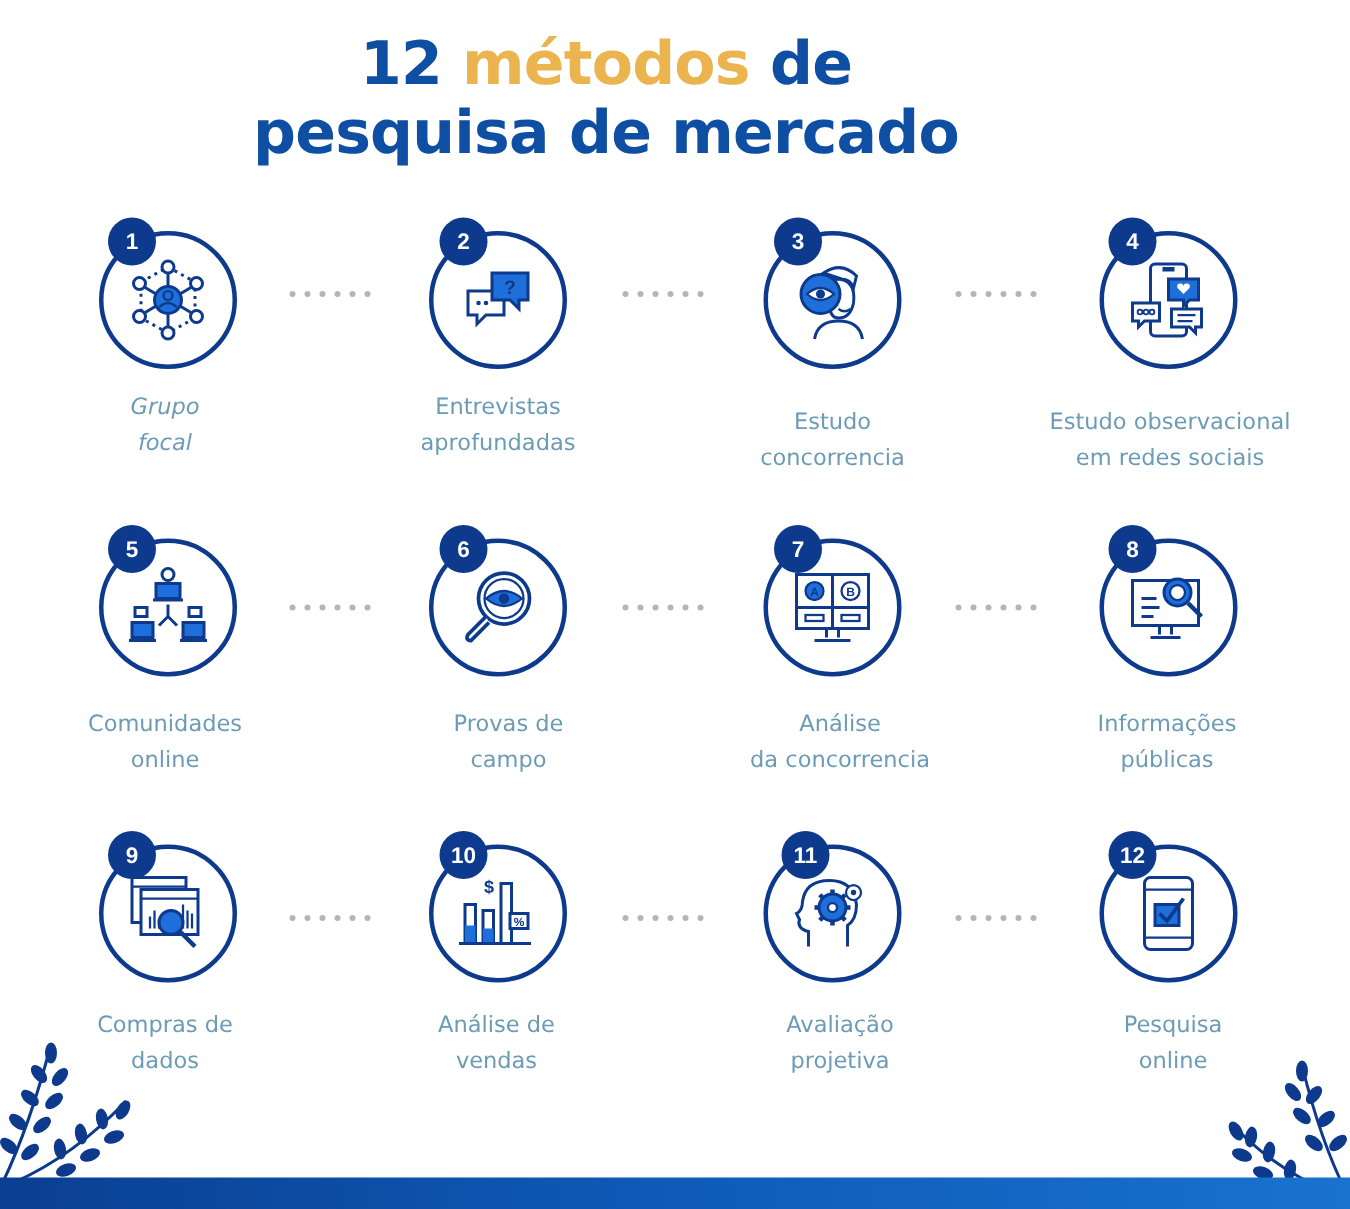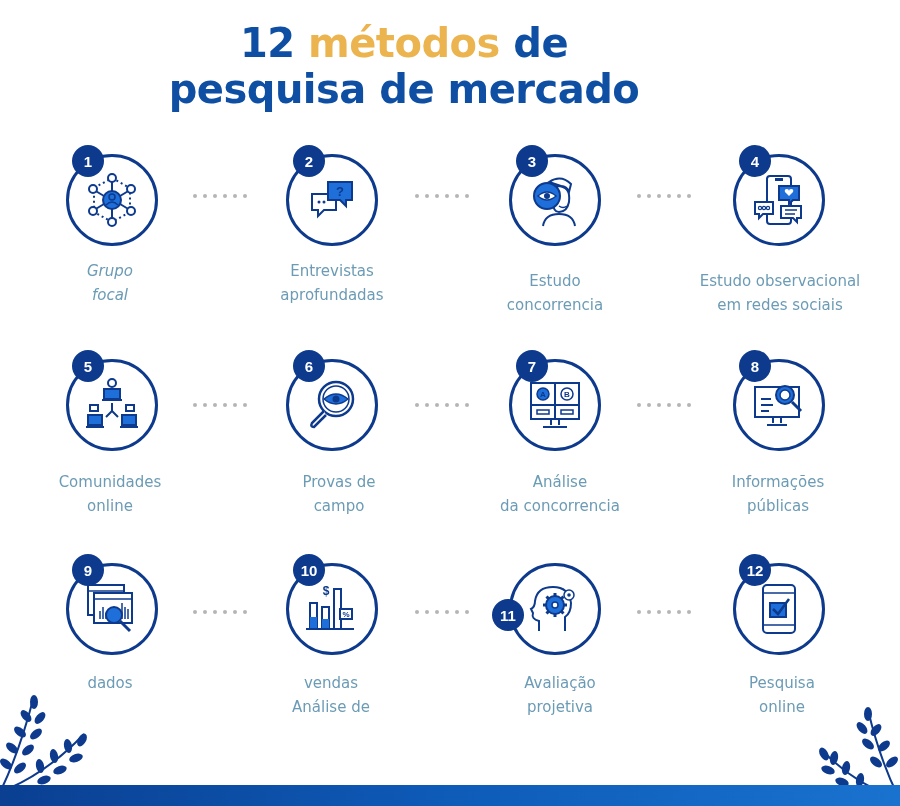--- a/index.html
+++ b/index.html
@@ -347,7 +347,7 @@
       <circle r="1.8" fill="#0d3a8c"></circle>
     </g>
   </svg>
-  <div class="badge" style="left:492px;top:554px;margin-top:45px;">11</div>
+  <div class="badge" style="left:521px;top:554px;">11</div>
   <div class="label" style="left:460px;top:671px;">
     <div>Avaliação</div>
       <div>projetiva</div>

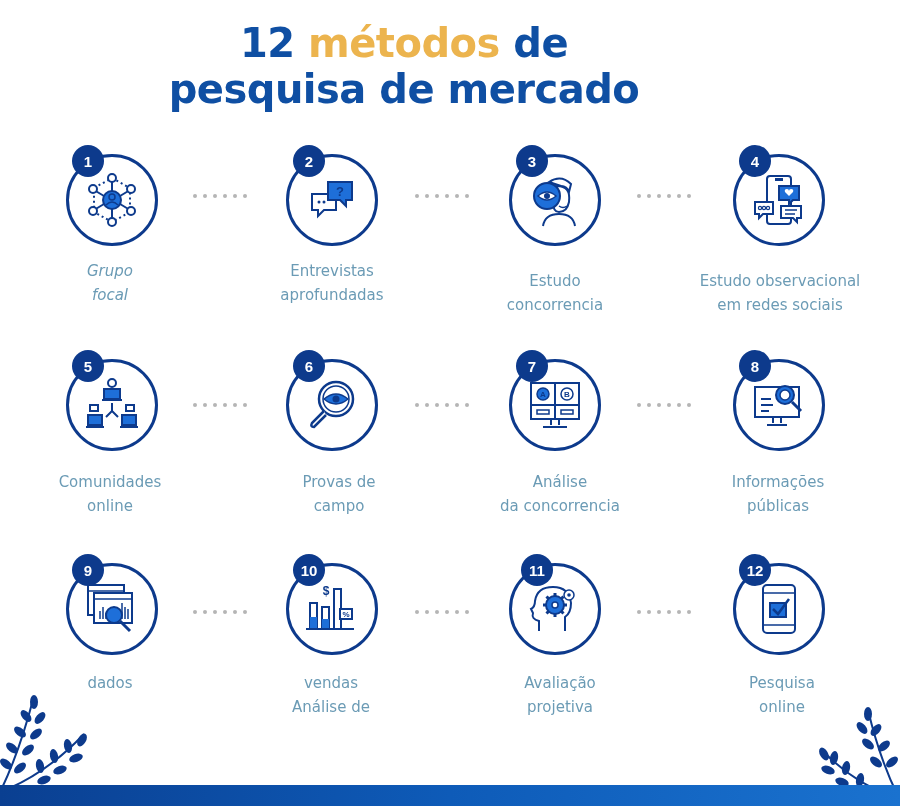--- a/index.html
+++ b/index.html
@@ -284,6 +284,7 @@
   </svg>
   <div class="badge" style="left:72px;top:554px;">9</div>
   <div class="label" style="left:10px;top:671px;">
+    <div>Compras de</div>
       <div>dados</div>
   </div>
 </div>

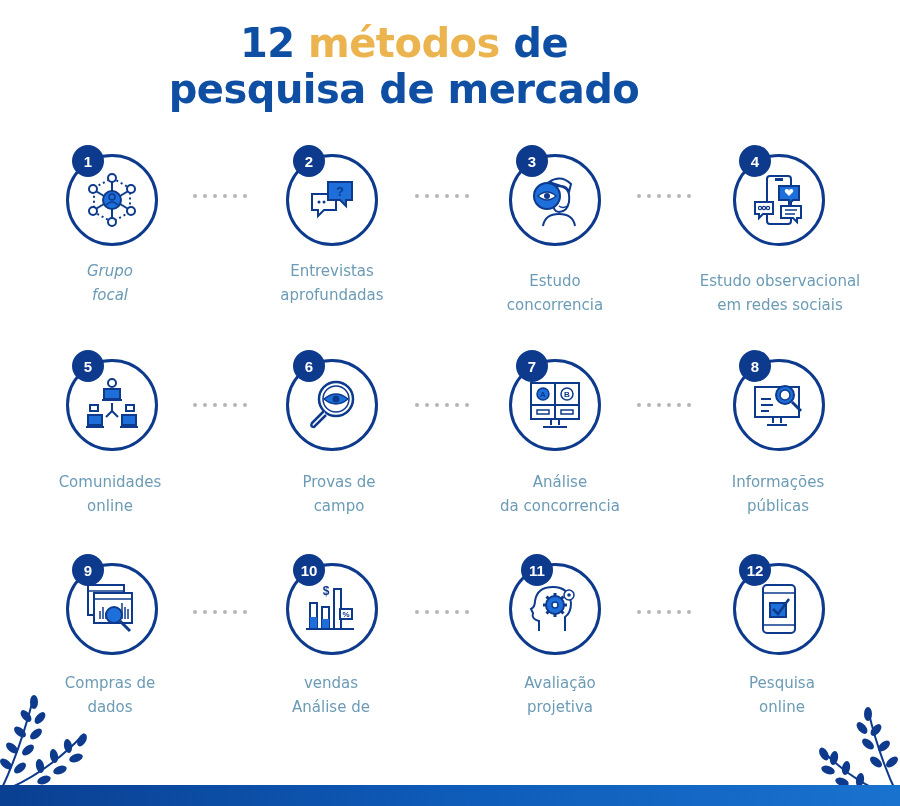--- a/index.html
+++ b/index.html
@@ -312,8 +312,8 @@
   </svg>
   <div class="badge" style="left:293px;top:554px;">10</div>
   <div class="label" style="left:231px;top:671px;">
-    <div>vendas</div>
-      <div>Análise de</div>
+    <div>Análise de</div>
+      <div>vendas</div>
   </div>
 </div>
 <div class="dots" style="left:415px;top:610px;">

